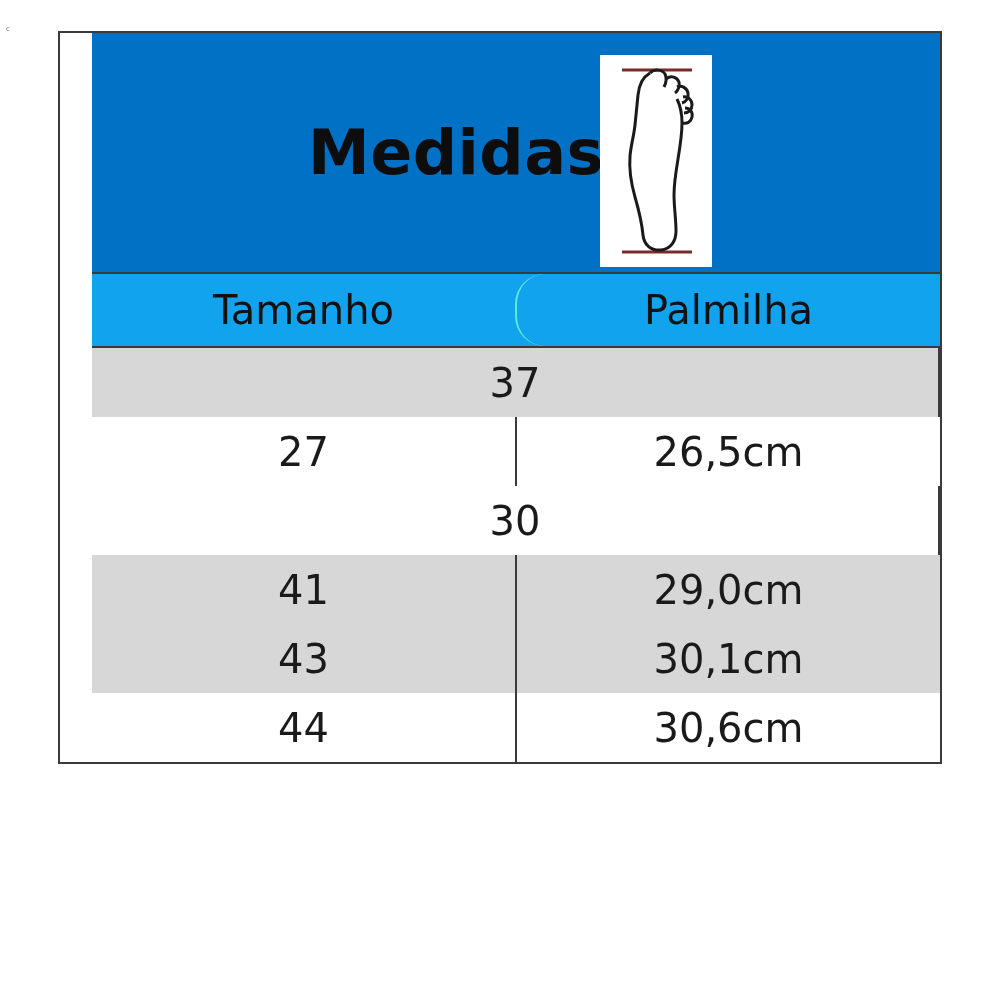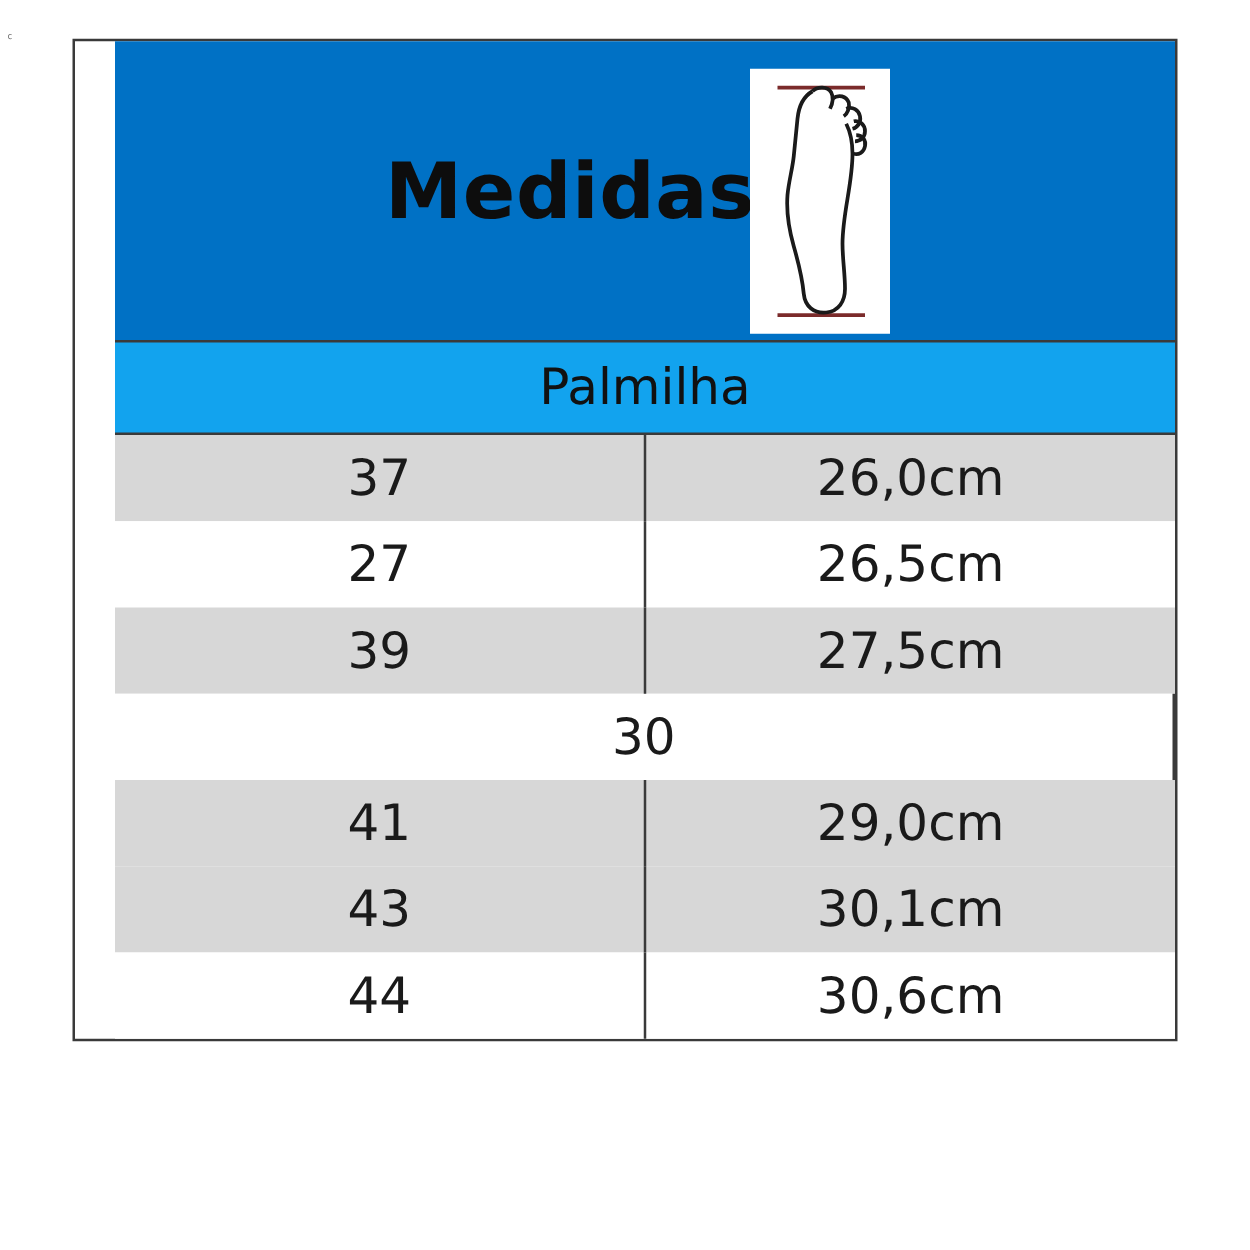--- a/index.html
+++ b/index.html
@@ -143,6 +143,7 @@
   </div>
 
   <div class="chart-colheads">
+    <div class="colhead">Tamanho</div>
     <div class="colhead">Palmilha</div>
   </div>
 

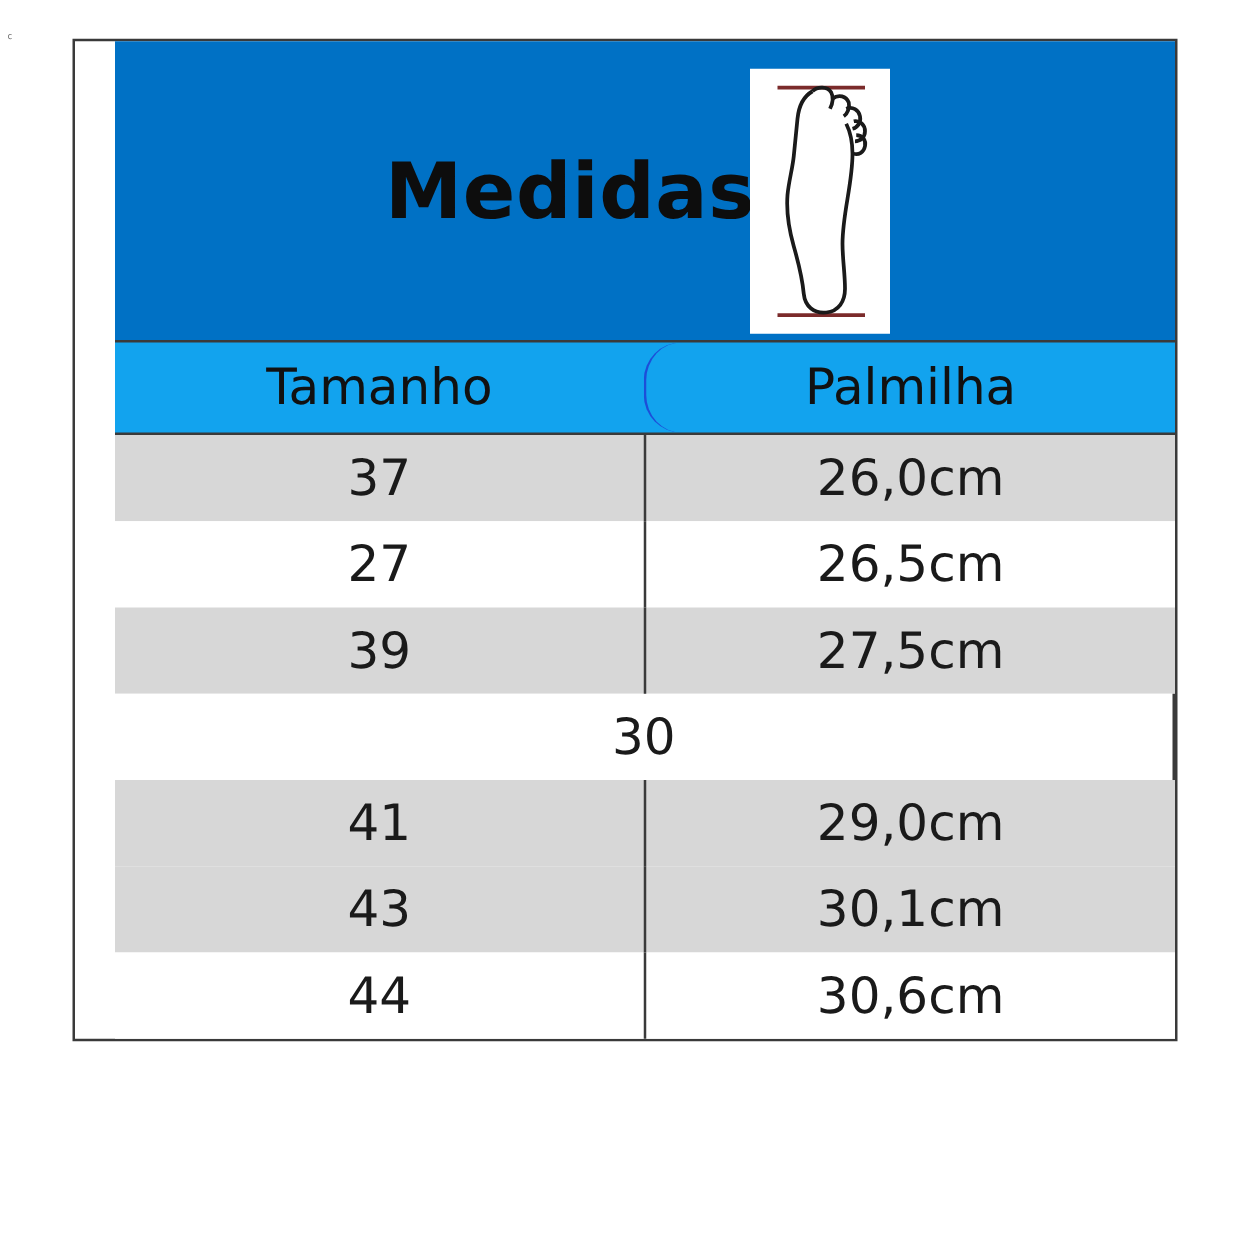--- a/index.html
+++ b/index.html
@@ -86,7 +86,7 @@
     font-family: "DejaVu Sans", sans-serif;
   }
   .colhead + .colhead {
-    border-left: 2px solid #1d4ed8;
+    border-left: 2px solid #5eead4;
     border-radius: 30px;
   }
 

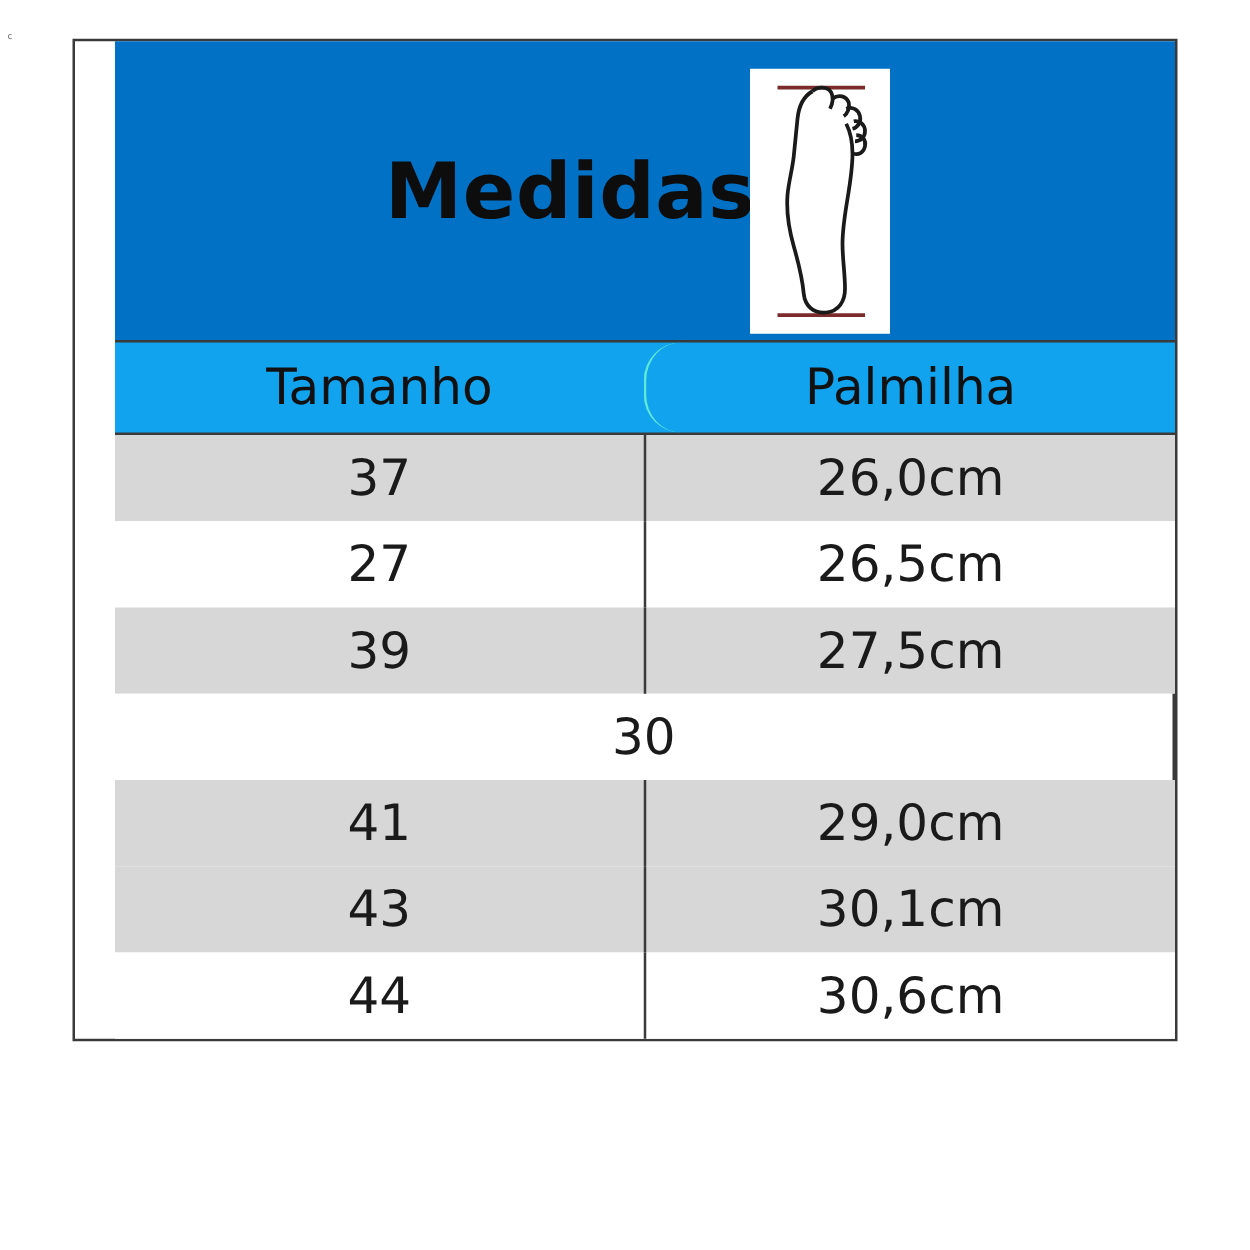--- a/index.html
+++ b/index.html
@@ -150,7 +150,6 @@
   <div class="chart-rows">
     <div class="chart-row alt">
       <div class="cell size-cell">37</div>
-      <div class="cell">26,0cm</div>
     </div>
     <div class="chart-row">
       <div class="cell size-cell">27</div>

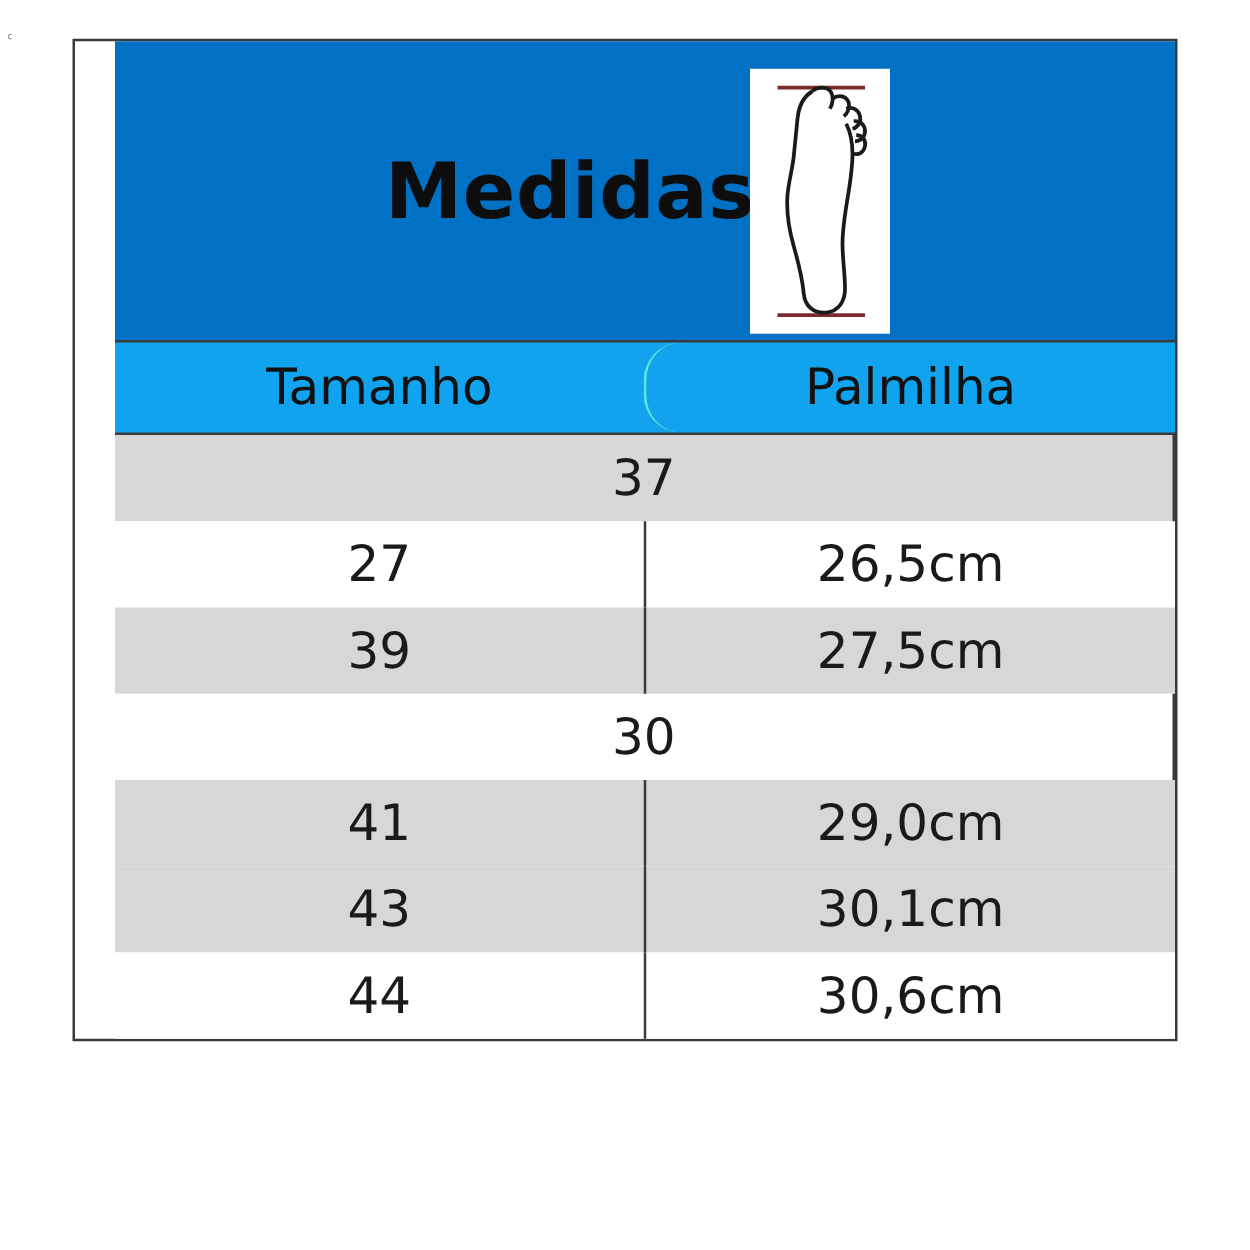--- a/index.html
+++ b/index.html
@@ -155,10 +155,6 @@
       <div class="cell size-cell">27</div>
       <div class="cell">26,5cm</div>
     </div>
-    <div class="chart-row alt">
-      <div class="cell size-cell">39</div>
-      <div class="cell">27,5cm</div>
-    </div>
     <div class="chart-row">
       <div class="cell size-cell">30</div>
     </div>

